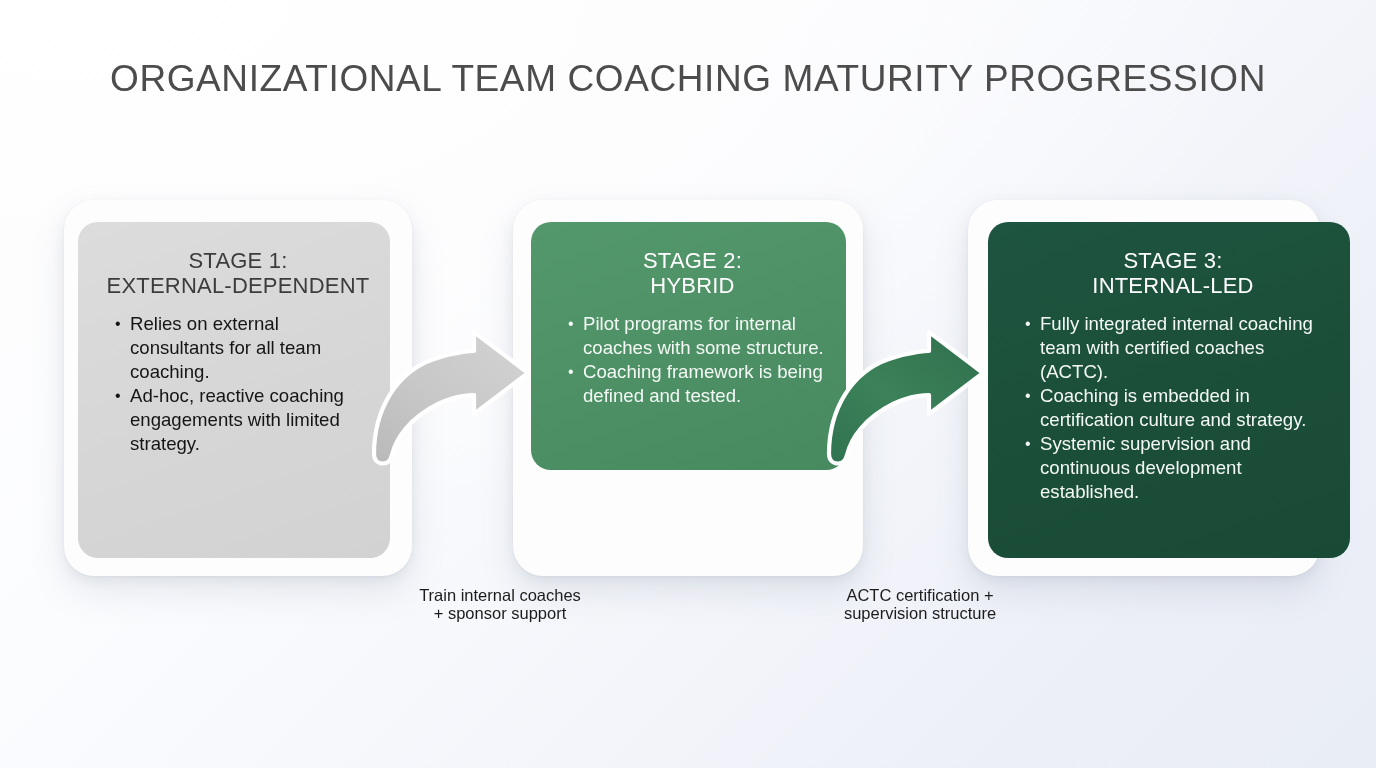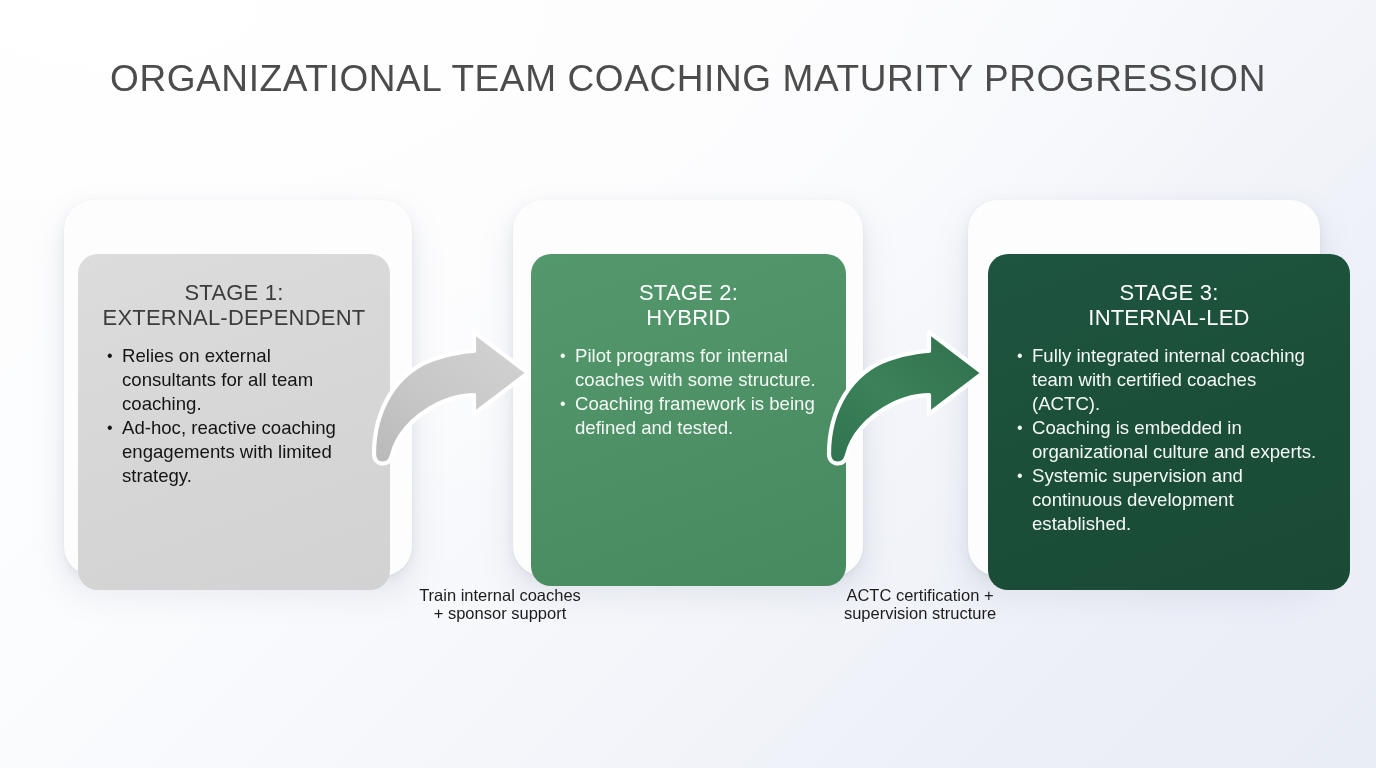--- a/index.html
+++ b/index.html
@@ -52,9 +52,8 @@
     position: absolute;
     border-radius: 20px;
     box-sizing: border-box;
-    padding: 26px 20px 20px 20px;
+    padding: 26px 20px 20px 28px;
     overflow: hidden;
-    margin-top: 32px;
   }
   .card.gray {
     background: linear-gradient(160deg, #dcdcdc 0%, #d6d6d6 55%, #d2d2d2 100%);

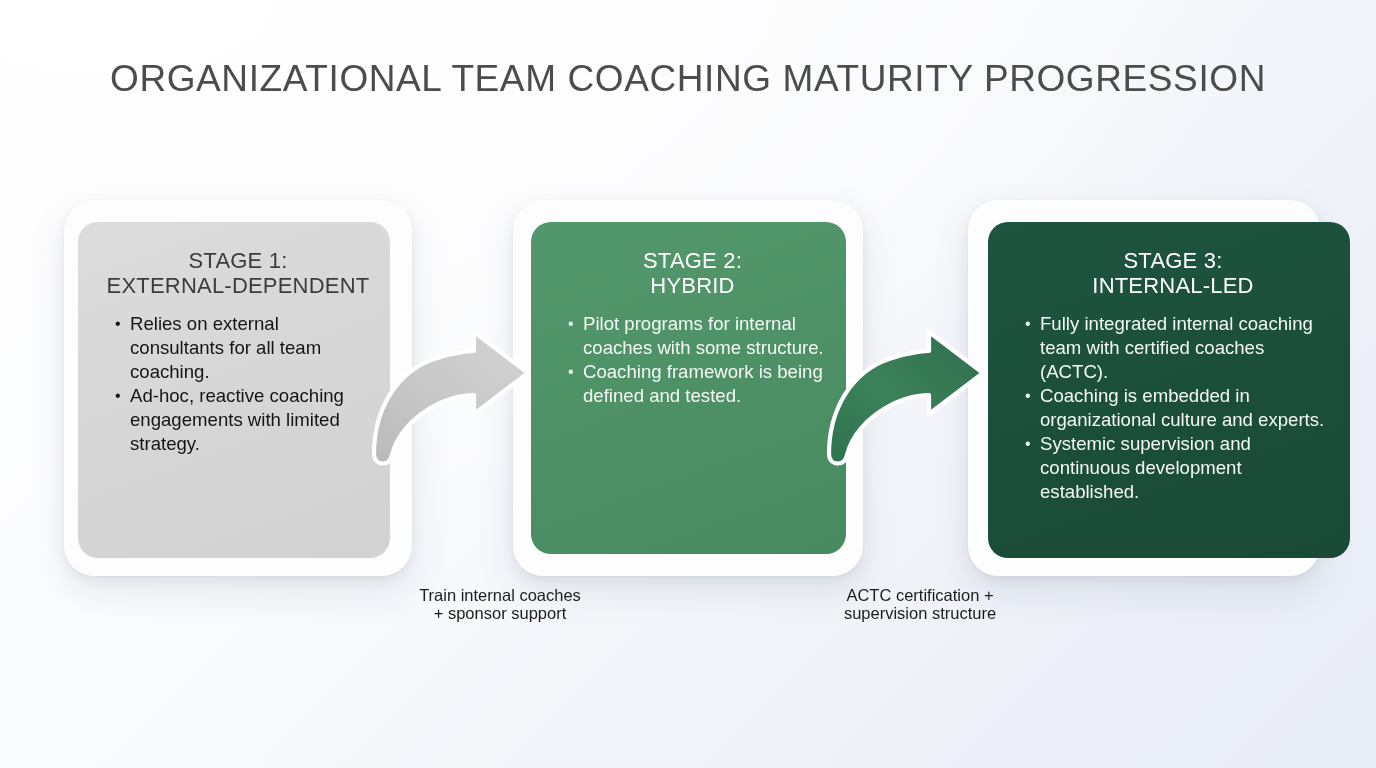--- a/index.html
+++ b/index.html
@@ -139,7 +139,7 @@
   </div>
 
   <div class="frame" style="left:513px; top:200px; width:350px; height:376px;"></div>
-  <div class="card green" style="left:531px; top:222px; width:315px; height:332px;">
+  <div class="card green" style="left:531px; top:222px; width:315px; height:248px;">
     <div class="card-title">STAGE 2:
 HYBRID</div>
     <ul class="bullets">

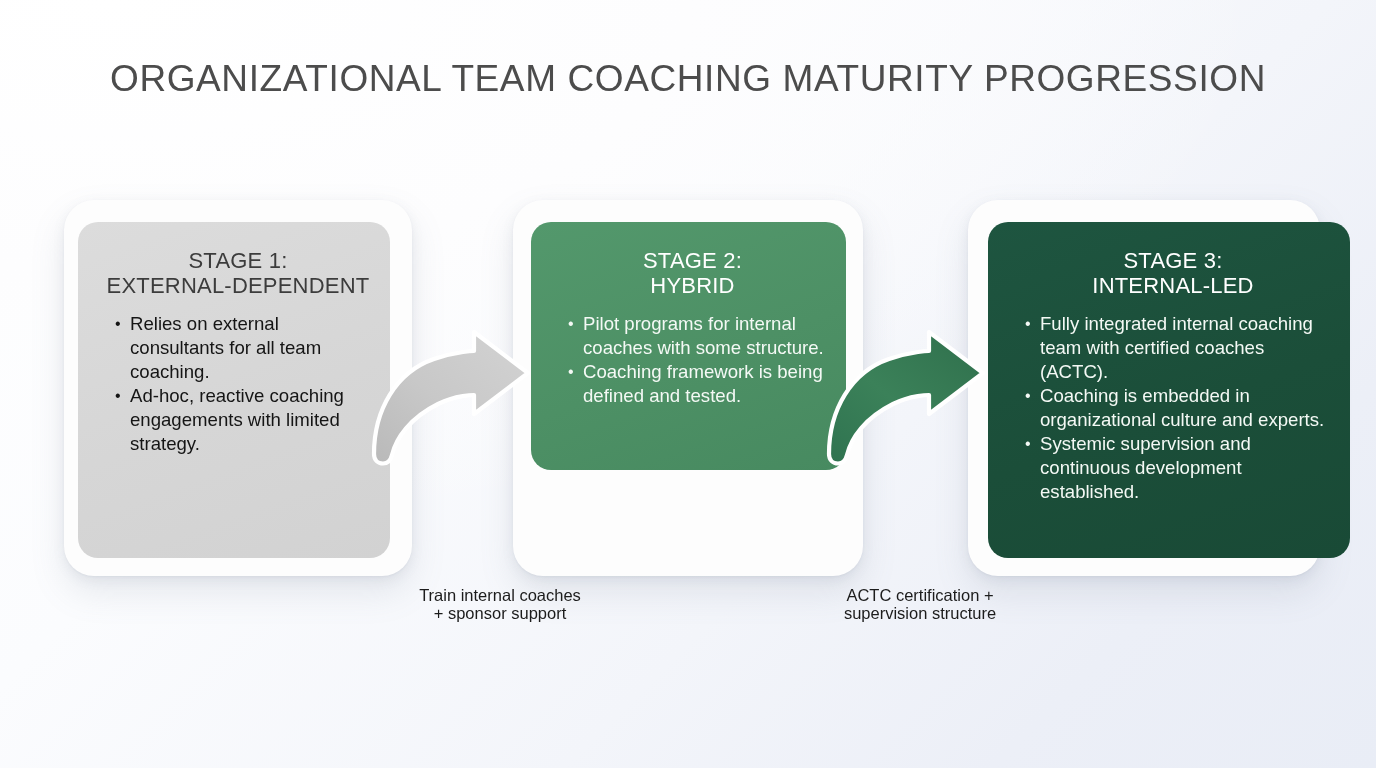--- a/index.html
+++ b/index.html
@@ -154,7 +154,7 @@
 INTERNAL-LED</div>
     <ul class="bullets">
       <li>Fully integrated internal coaching team with certified coaches (ACTC).</li>
-      <li>Coaching is embedded in organizational culture and experts.</li>
+      <li>Coaching is embedded in certification culture and strategy.</li>
       <li>Systemic supervision and continuous development established.</li>
     </ul>
   </div>

